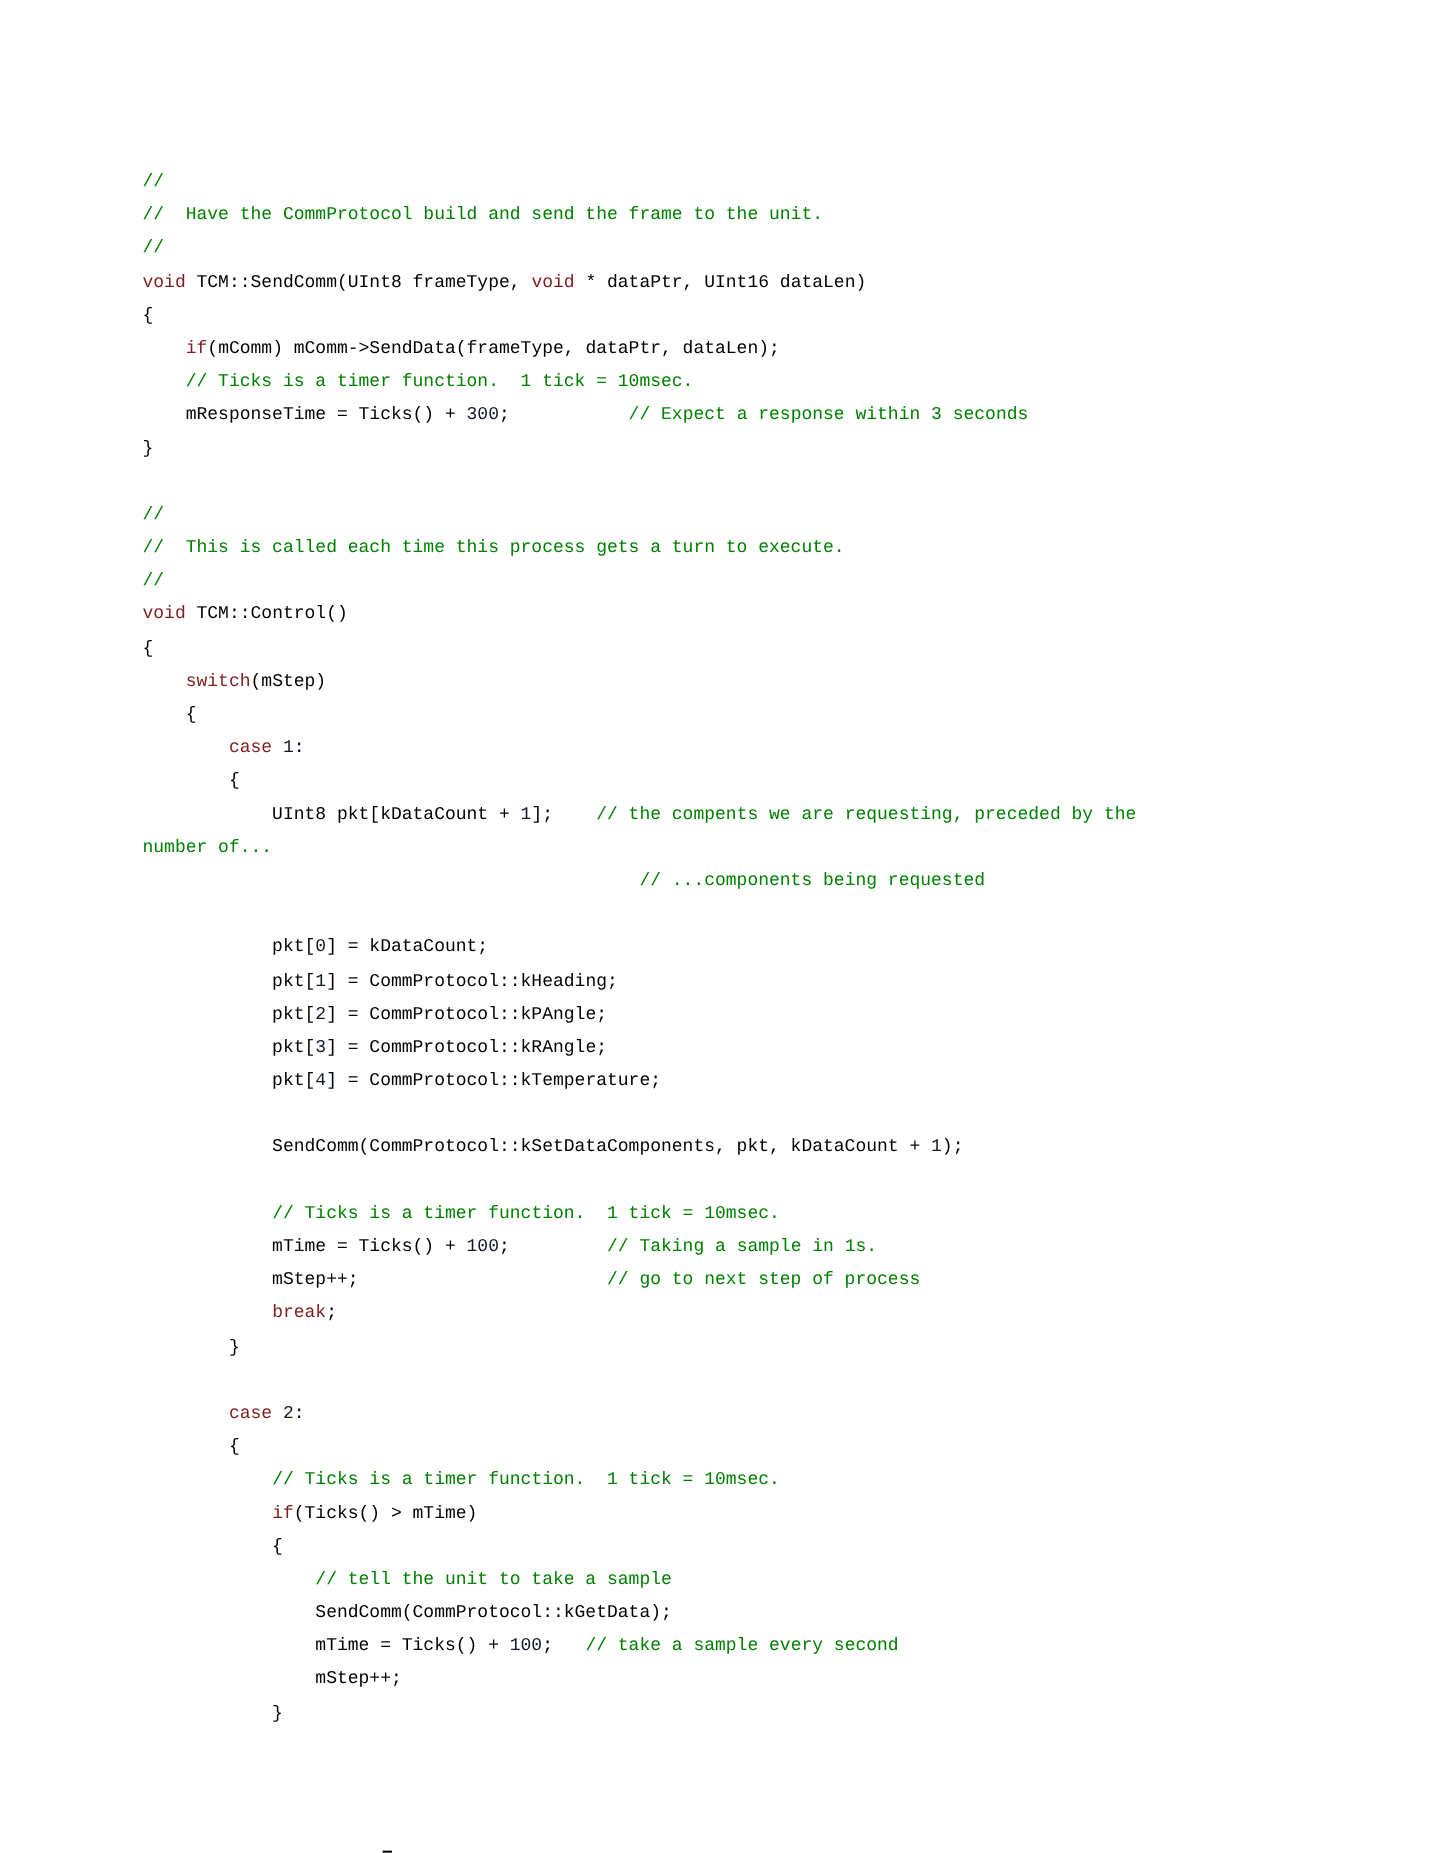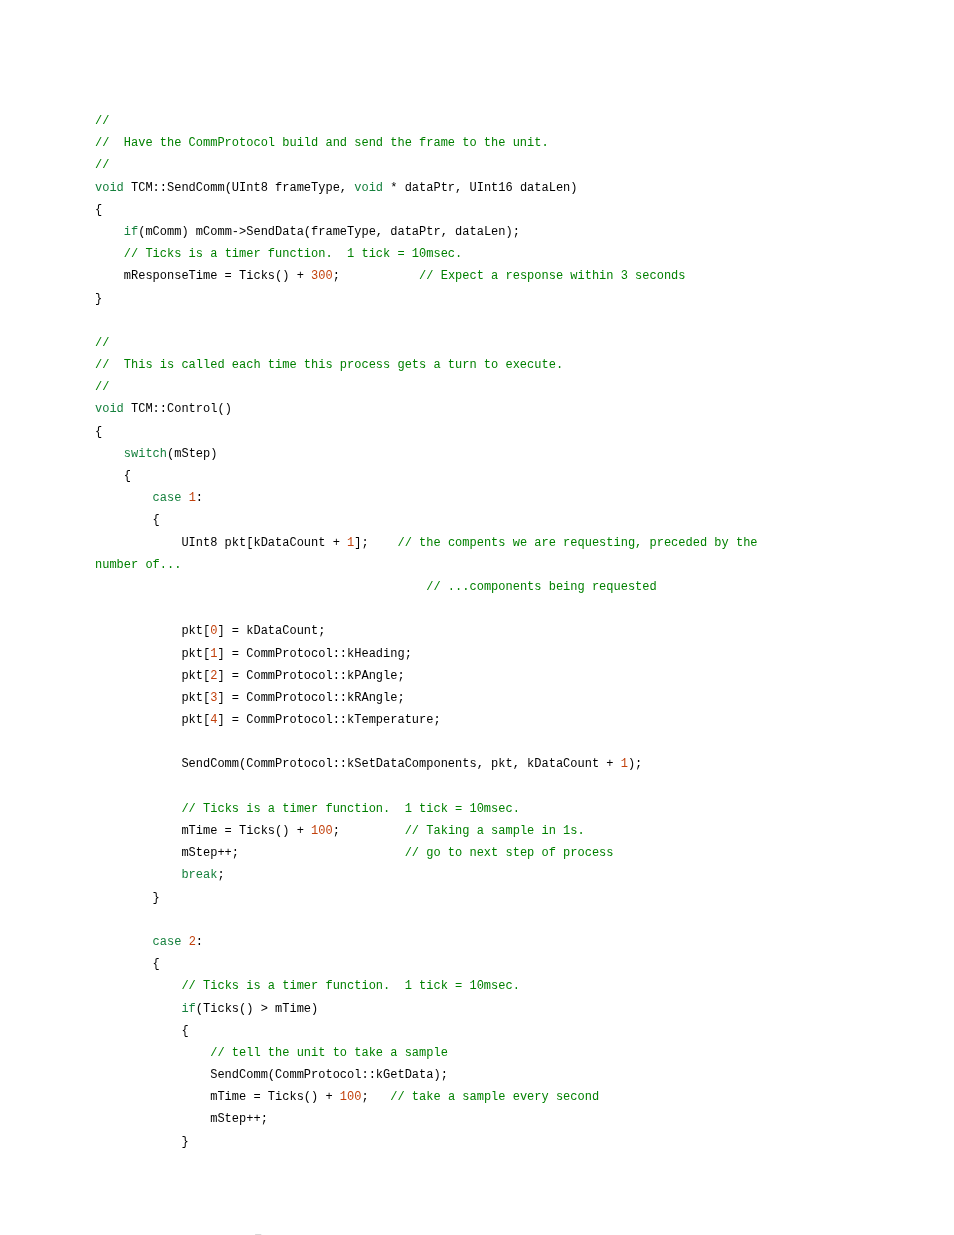--- a/index.html
+++ b/index.html
@@ -17,7 +17,7 @@
     white-space: pre;
   }
   .cmt { color: #008000; }
-  .kw  { color: #15803d; }
+  .kw  { color: #7f1d1d; }
   .num { color: #c2410c; }
   .footer-dash {
     text-align: left;

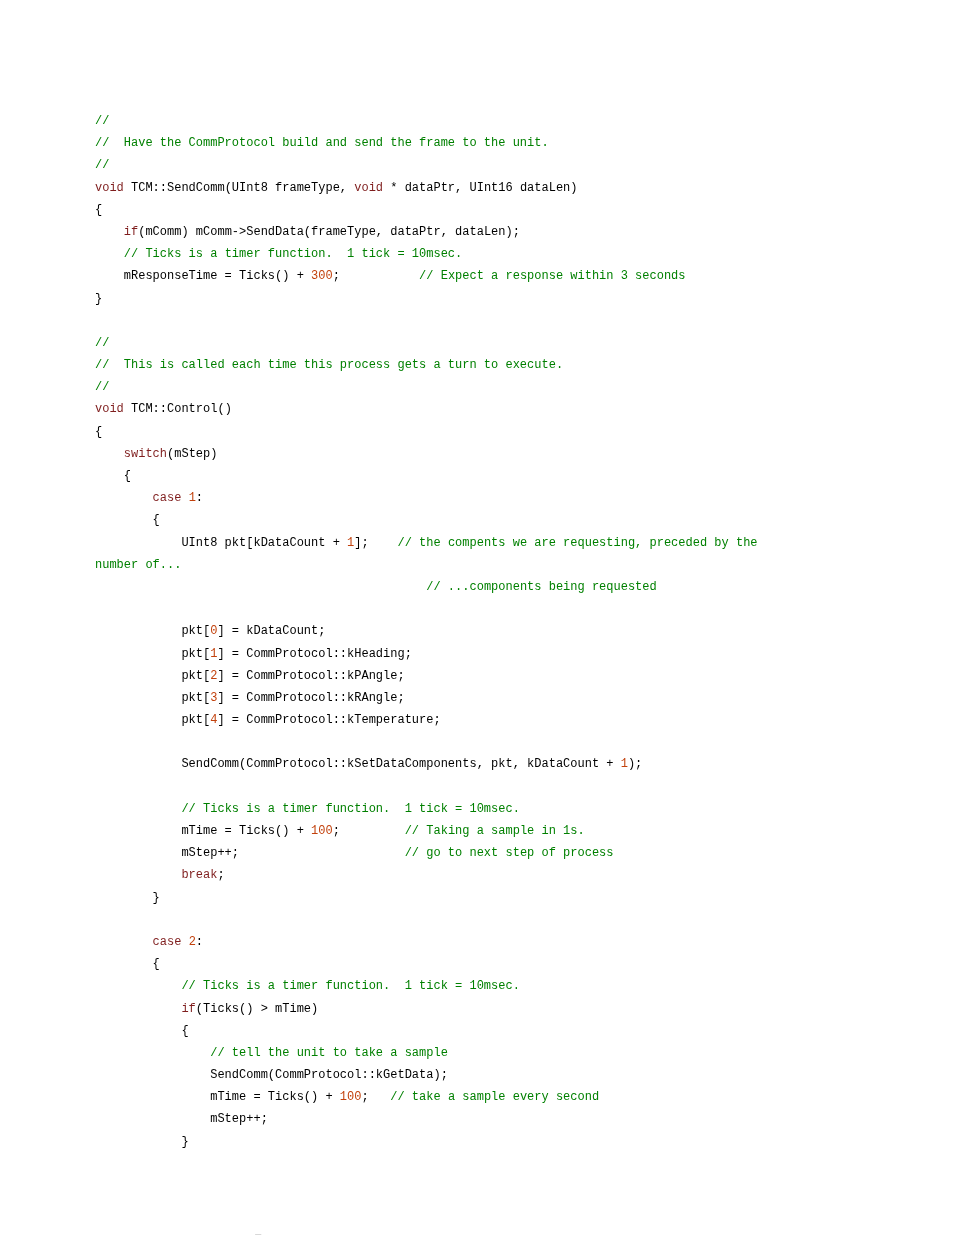--- a/index.html
+++ b/index.html
@@ -18,7 +18,7 @@
   }
   .cmt { color: #008000; }
   .kw  { color: #7f1d1d; }
-  .num { color: #c2410c; }
+  .num { color: #0f172a; }
   .footer-dash {
     text-align: left;
     padding-left: 254px;

